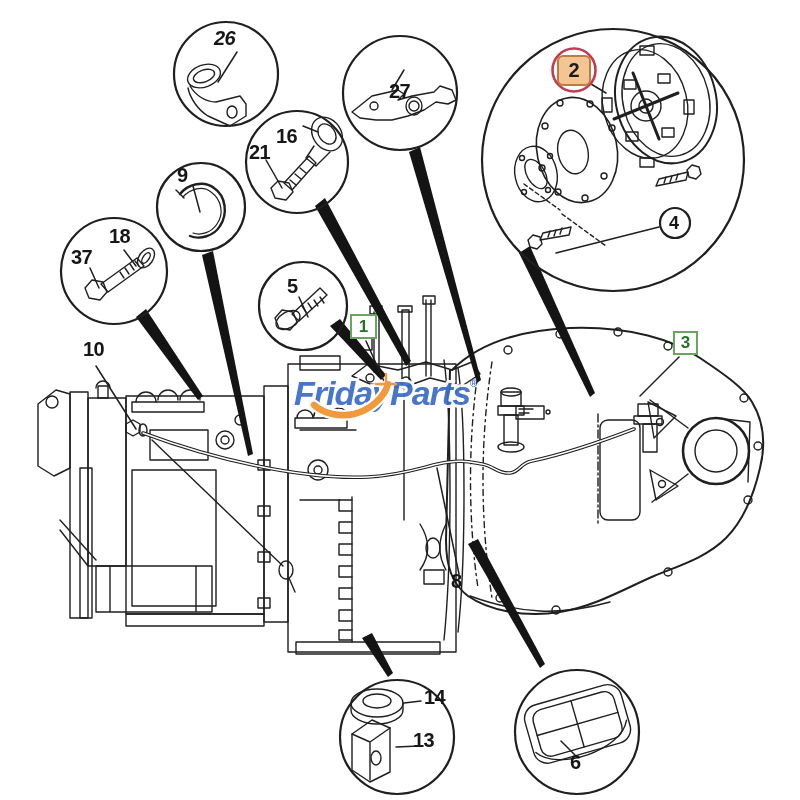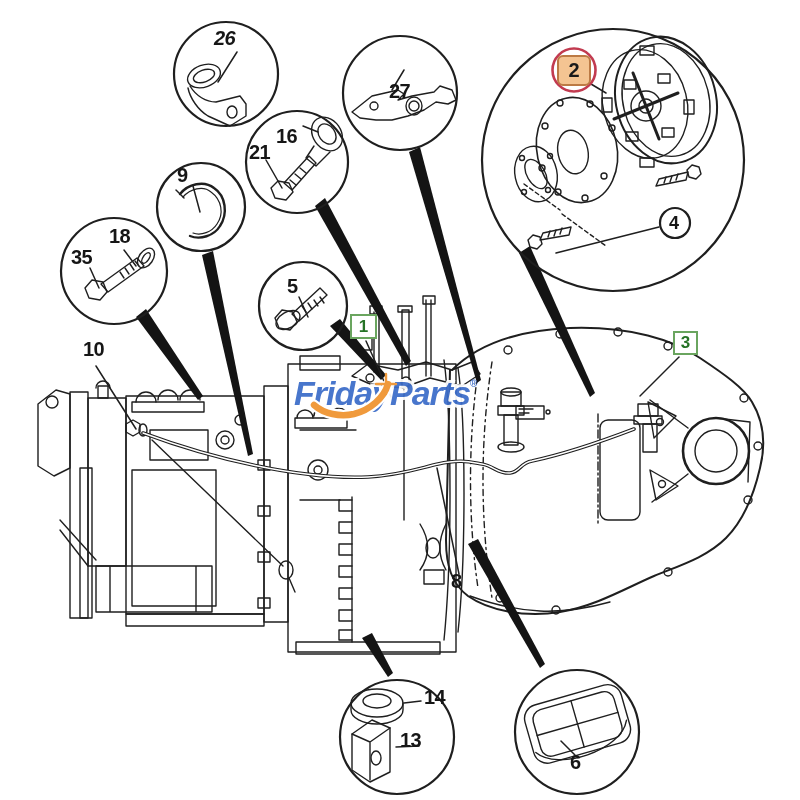--- a/index.html
+++ b/index.html
@@ -305,7 +305,7 @@
 <span class="num" style="left:249px;top:142px;">21</span>
 <span class="num" style="left:177px;top:165px;">9</span>
 <span class="num" style="left:109px;top:226px;">18</span>
-<span class="num" style="left:71px;top:247px;">35</span>
+<span class="num" style="left:71px;top:247px;">37</span>
 <span class="num" style="left:287px;top:276px;">5</span>
 <span class="num" style="left:669px;top:214px;font-size:18px;">4</span>
 <span class="num" style="left:71px;top:339px;margin-left:12px;">10</span>

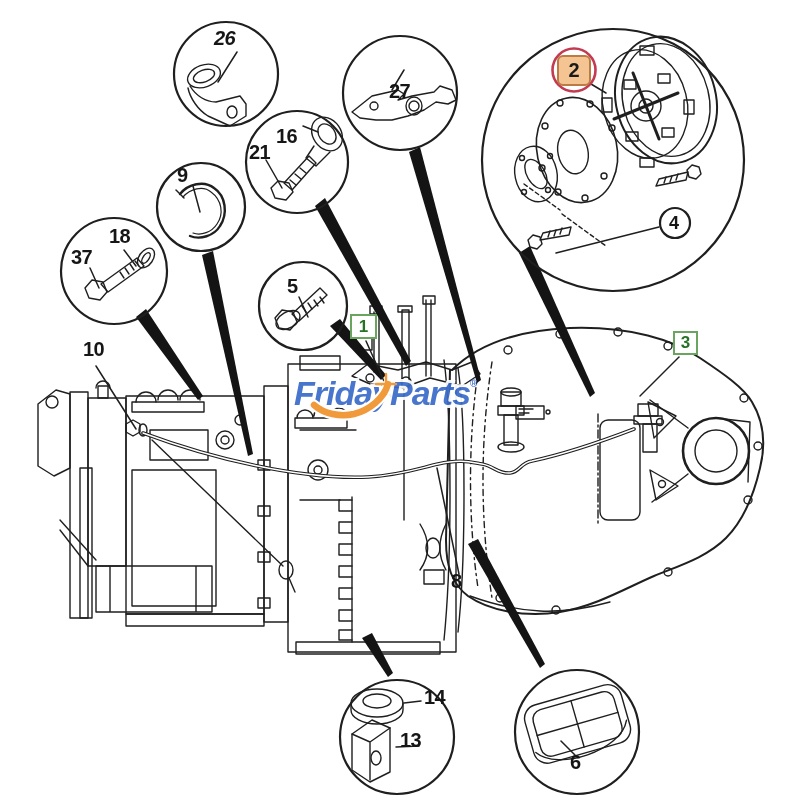--- a/index.html
+++ b/index.html
@@ -311,7 +311,7 @@
 <span class="num" style="left:71px;top:339px;margin-left:12px;">10</span>
 <span class="num" style="left:451px;top:571px;">8</span>
 <span class="num" style="left:424px;top:687px;text-align:center;">14</span>
-<span class="num" style="left:400px;top:730px;">13</span>
+<span class="num" style="left:413px;top:730px;">13</span>
 <span class="num" style="left:570px;top:752px;">6</span>
 
 <div class="badge2">2</div>

